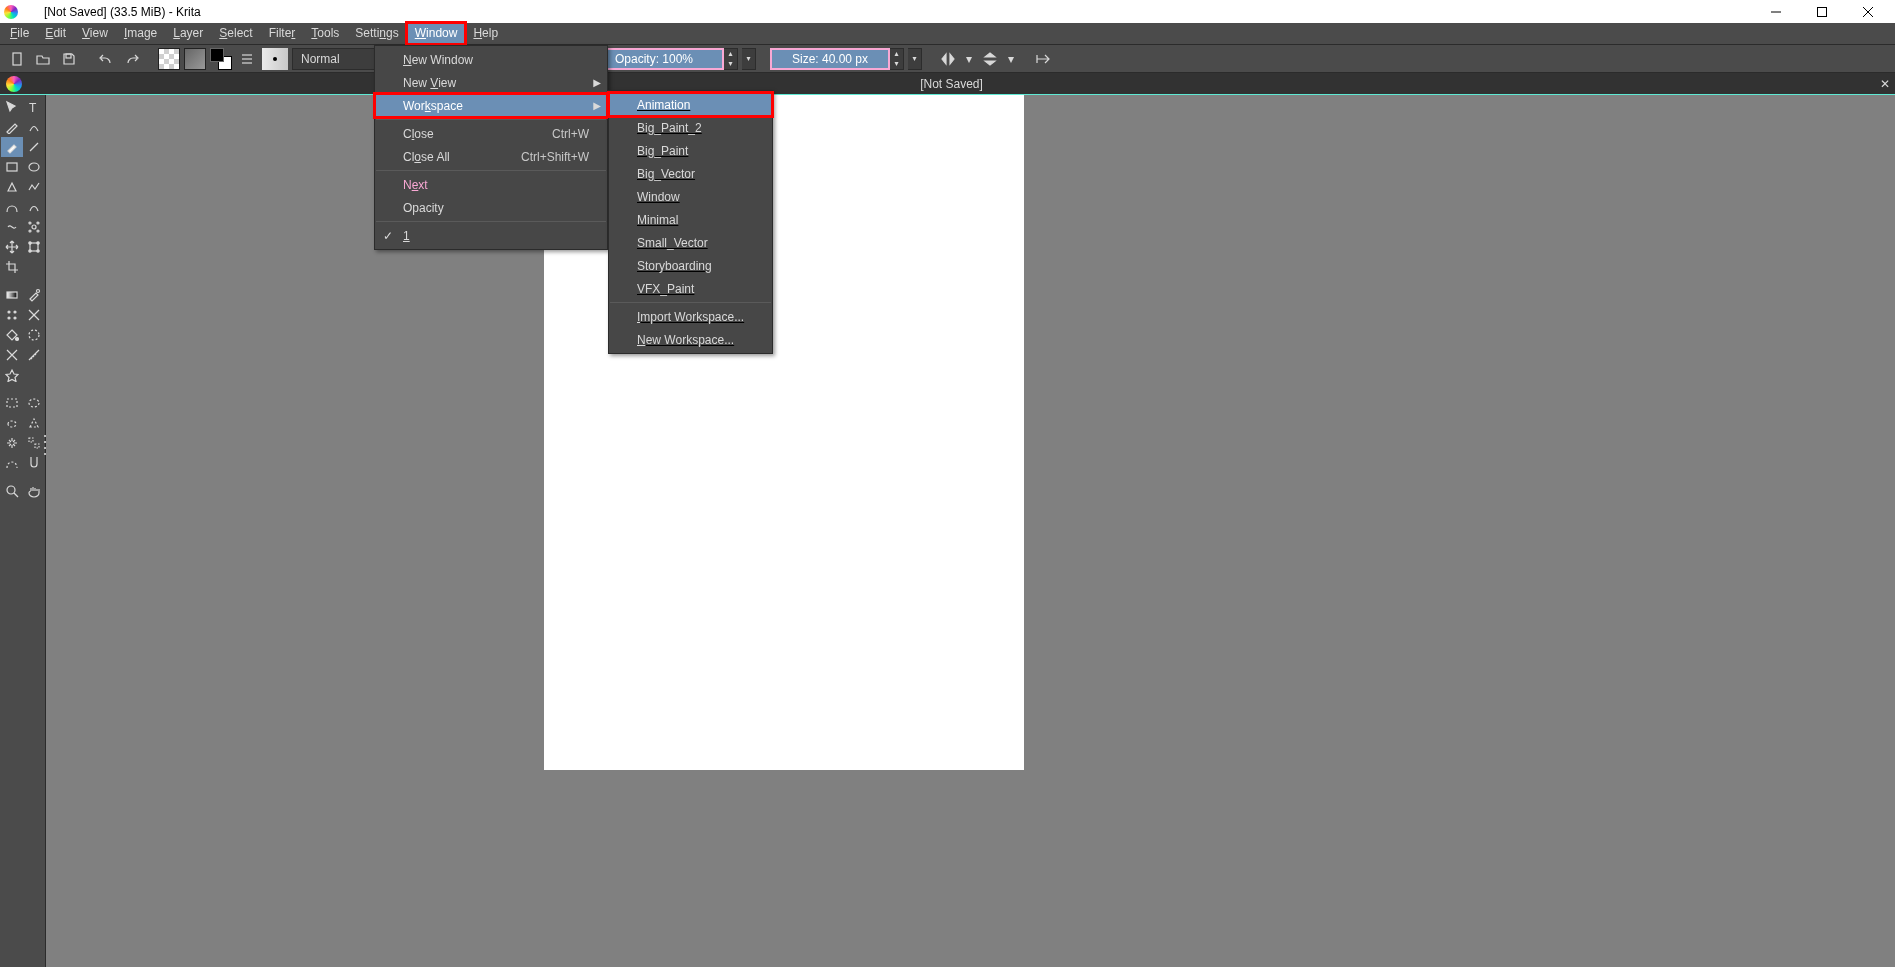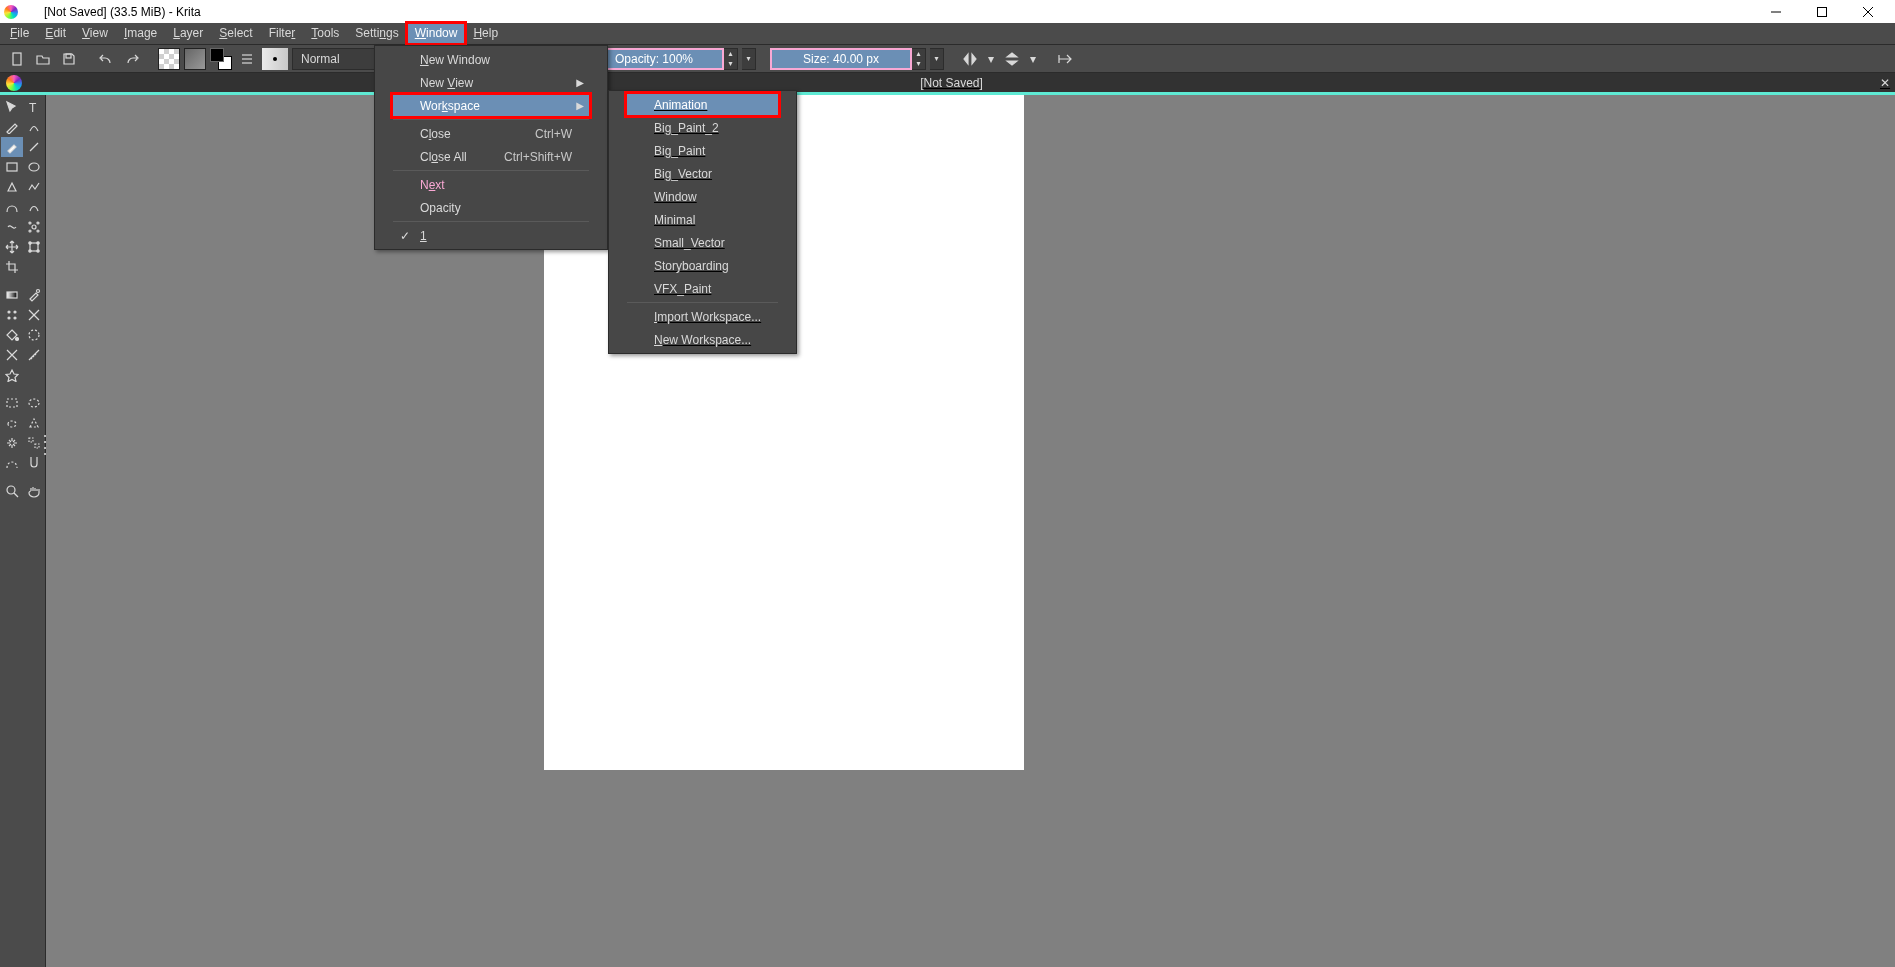--- a/index.html
+++ b/index.html
@@ -66,7 +66,7 @@
 .drag-handle span { width:2px; height:2px; background:#bbb; }
 
 
-.menu-popup { position:absolute; background:#474747; border:1px solid #2b2b2b; box-shadow: 2px 2px 4px rgba(0,0,0,0.4); min-width:230px; padding:2px 17px; }
+.menu-popup { position:absolute; background:#474747; border:1px solid #2b2b2b; box-shadow: 2px 2px 4px rgba(0,0,0,0.4); min-width:230px; padding:2px 0; }
 .menu-popup .row { height:23px; display:flex; align-items:center; color:#d9d9d9; padding: 0 18px 0 28px; position:relative; }
 .menu-popup .row.highlight { background:#6b8fb5; color:#fff; }
 .menu-popup .row.disabled { color:#f9a8d4; }

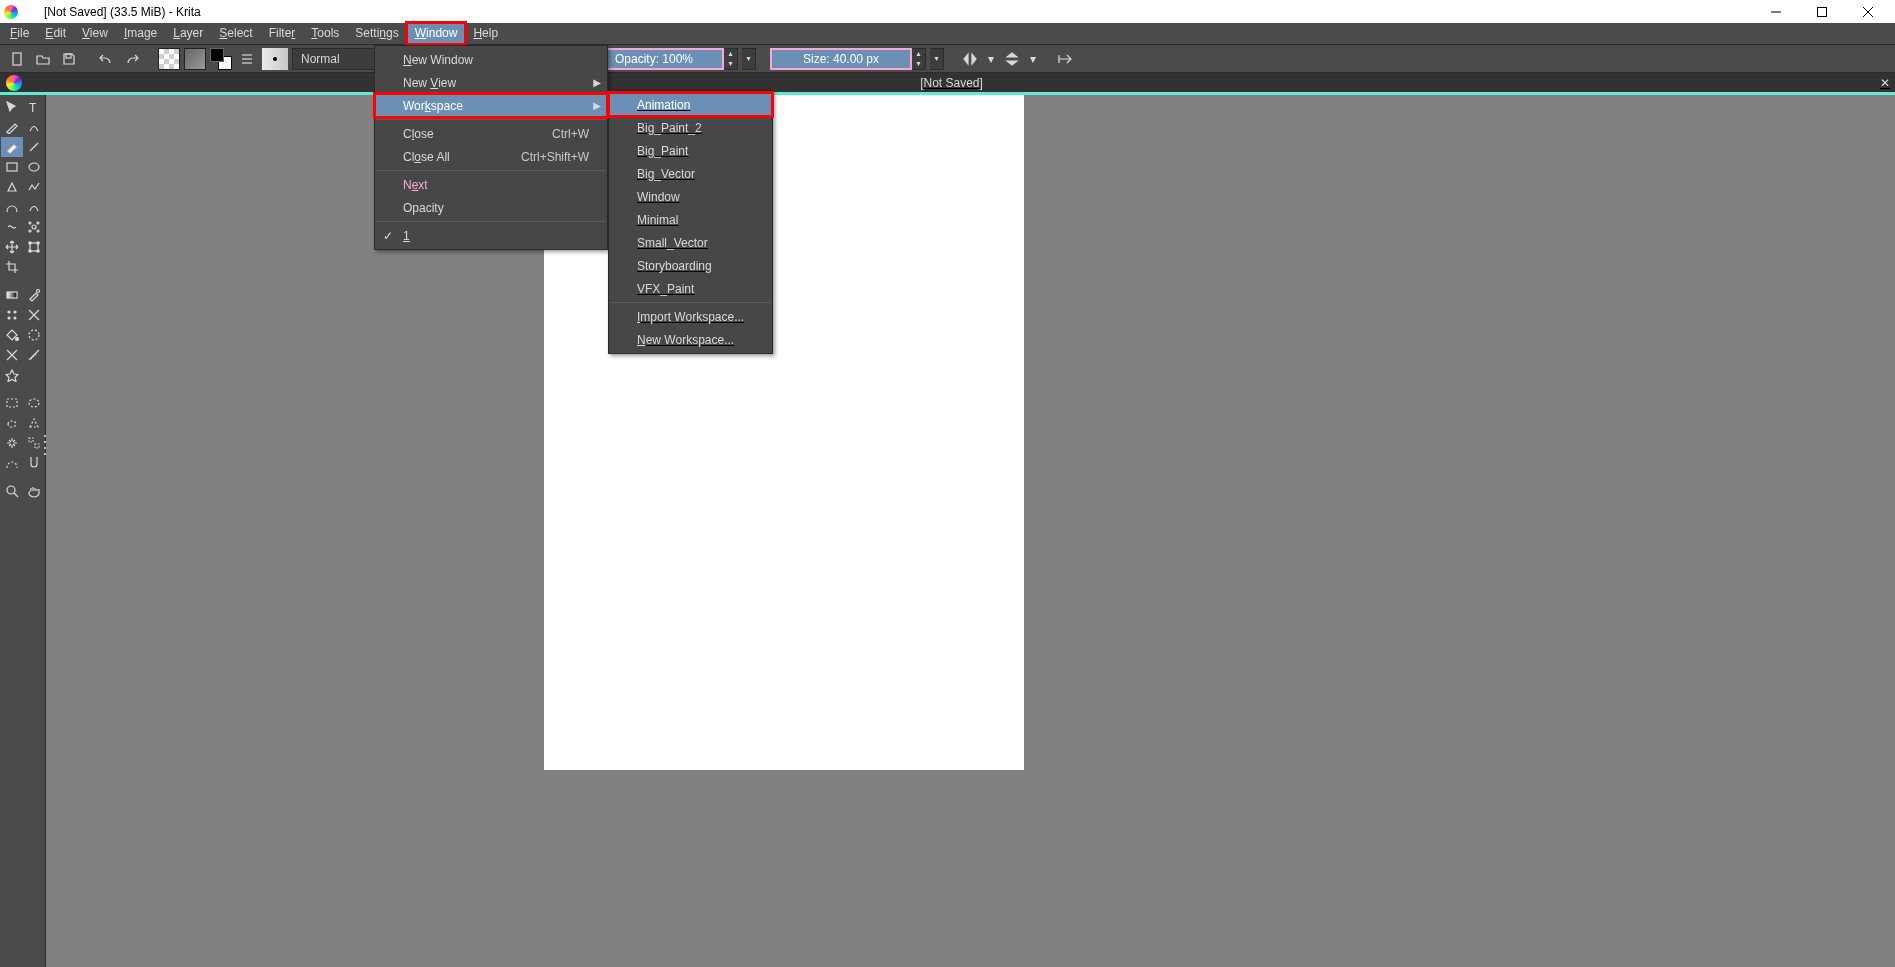--- a/index.html
+++ b/index.html
@@ -202,7 +202,7 @@
   <div class="chev-down">▾</div>
   <div style="width:6px"></div>
   <div class="spinbox">
-    <div class="field" style="width:142px">Size: 40.00 px</div>
+    <div class="field" style="width:120px">Size: 40.00 px</div>
     <div class="steppers">
         <div>▴</div>
         <div>▾</div>

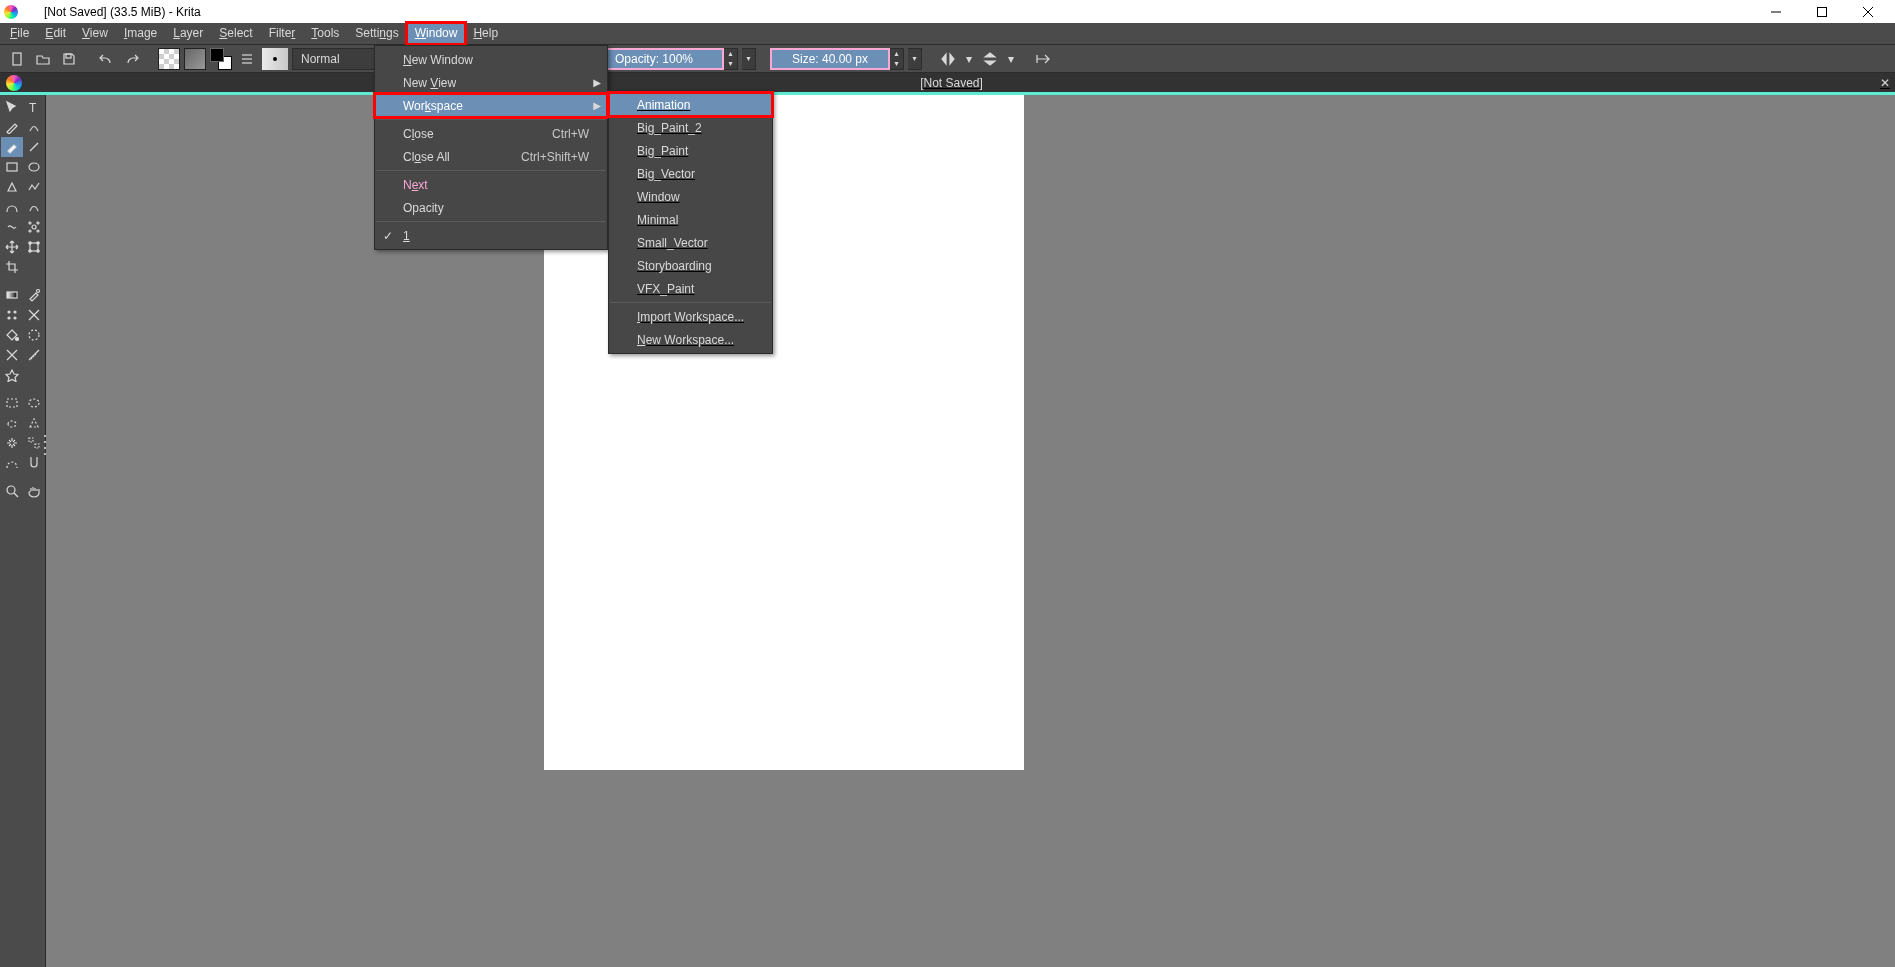--- a/index.html
+++ b/index.html
@@ -45,7 +45,7 @@
 .chev-down { width:14px; height:22px; border:1px solid #2c2c2c; border-left:none; background:#3d3d3d; display:flex; align-items:center; justify-content:center; color:#d9d9d9; font-size:8px; }
 
 
-.doctabbar { height: 22px; background:#323232; border-bottom:3px solid #5eead4; display:flex; align-items:stretch; padding-left:6px;text-decoration:underline; }
+.doctabbar { height: 22px; background:#323232; border-bottom:1px solid #5eead4; display:flex; align-items:stretch; padding-left:6px; }
 .doc-icon { width:16px; height:16px; border-radius:50%; background: conic-gradient(#ff5cbb,#8425c4,#2196f3,#00e1c0,#7fff3a,#ffe23a,#ff7a1a,#ff5cbb); align-self:center; margin-right:6px; }
 .doctabbar .spacer { flex:1; }
 .doctabbar .doc-title { color:#d9d9d9; align-self:center; }

